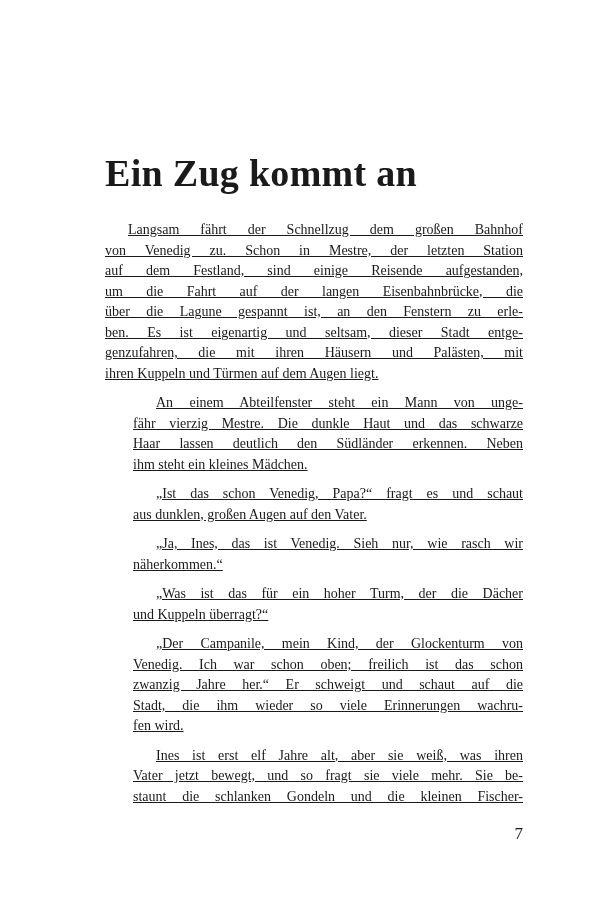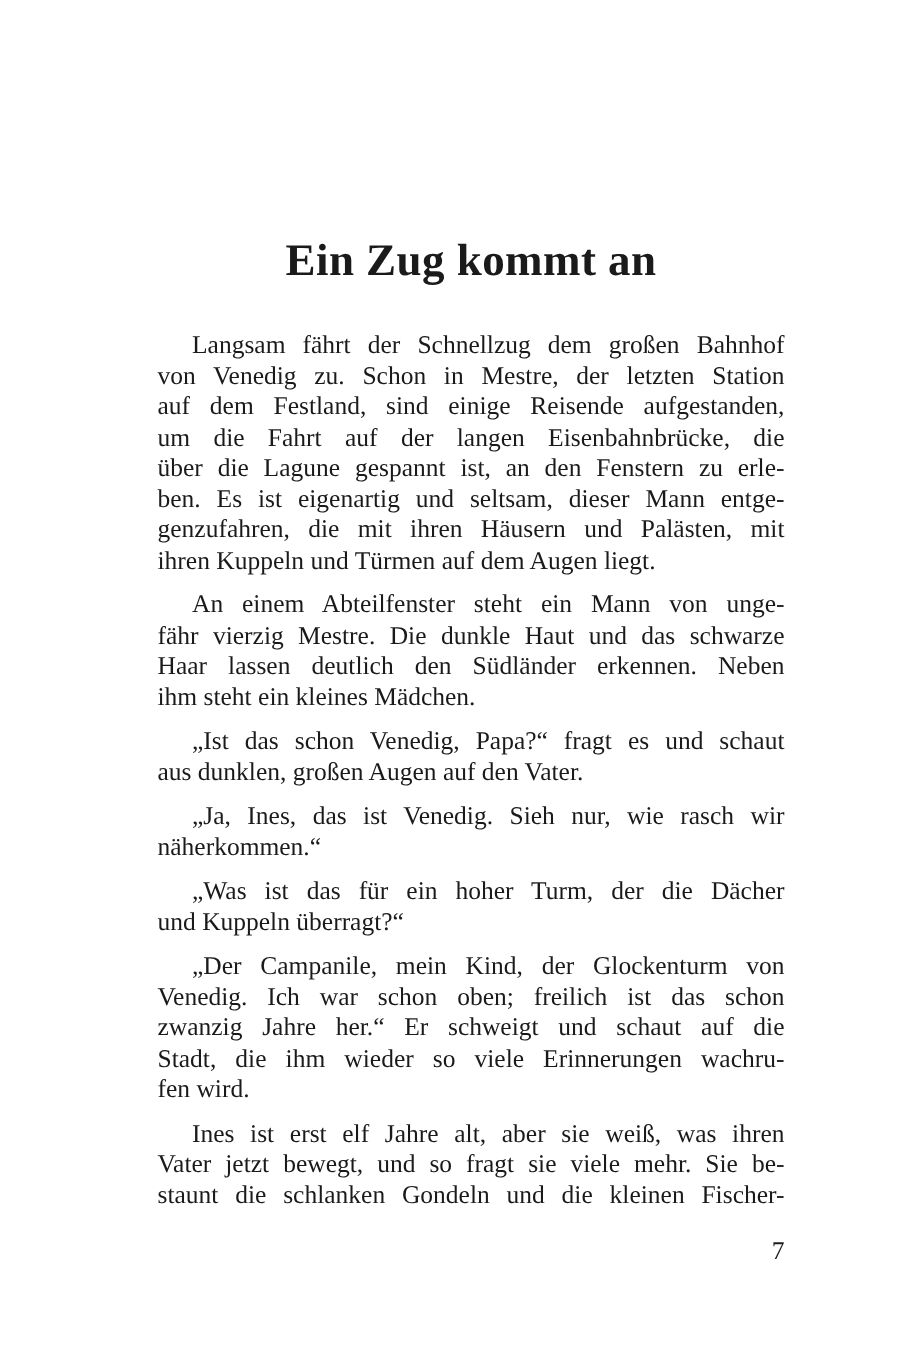--- a/index.html
+++ b/index.html
@@ -21,10 +21,9 @@
   }
   .title {
     margin-top: 155px;
-    font-size: 30px;
+    font-size: 38px;
     line-height: 37px;
     font-weight: 700;
-    text-align: center;
     letter-spacing: 0.3px;
   }
   .body {

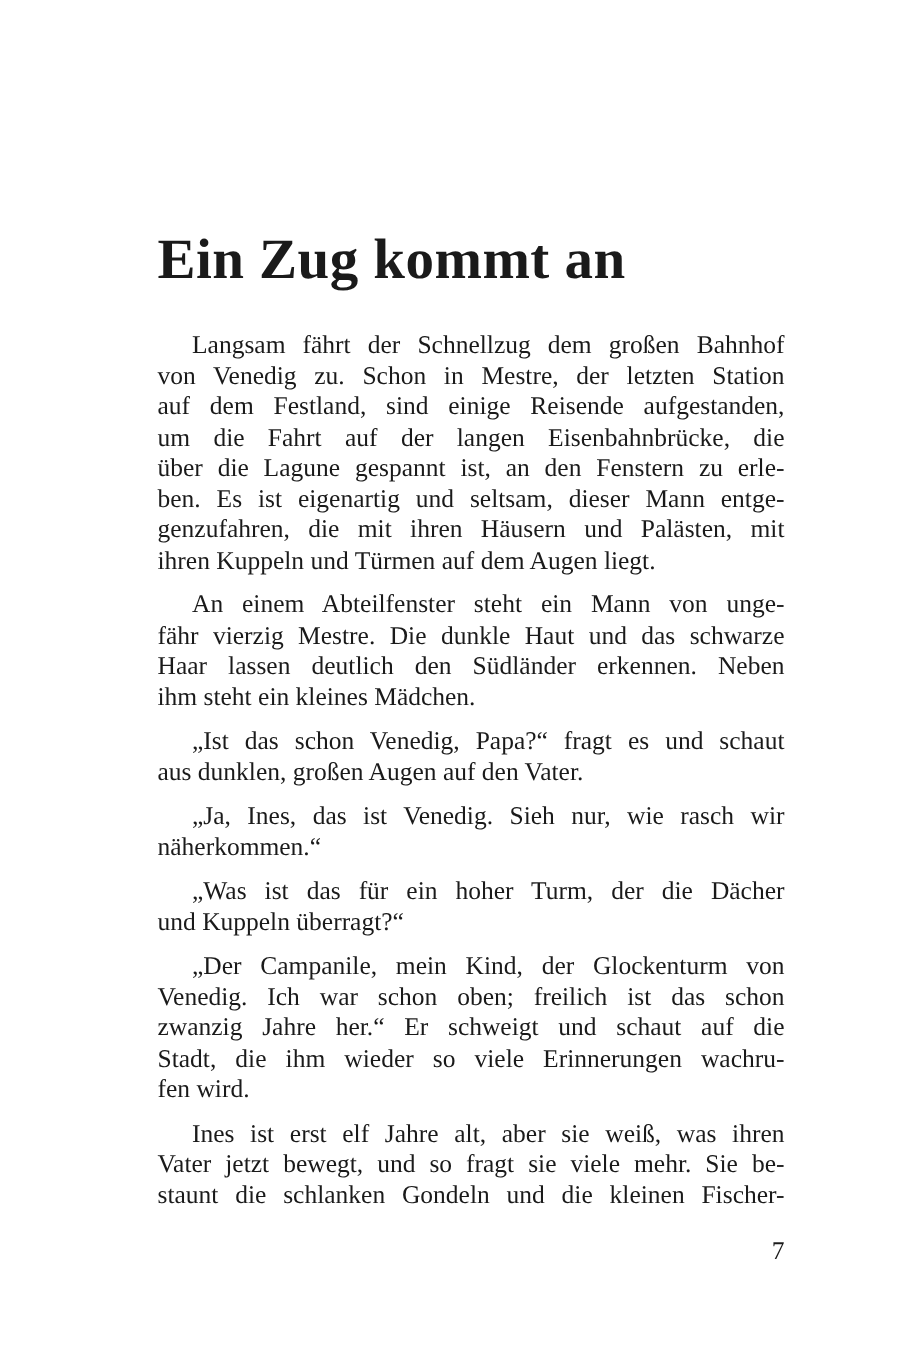--- a/index.html
+++ b/index.html
@@ -28,8 +28,9 @@
   }
   .body {
     margin-top: 28px;
-    font-size: 17px;
+    font-size: 14px;
     line-height: 20.5px;
+    text-decoration: underline;
   }
   .para + .para { margin-top: 9px; }
   .line {

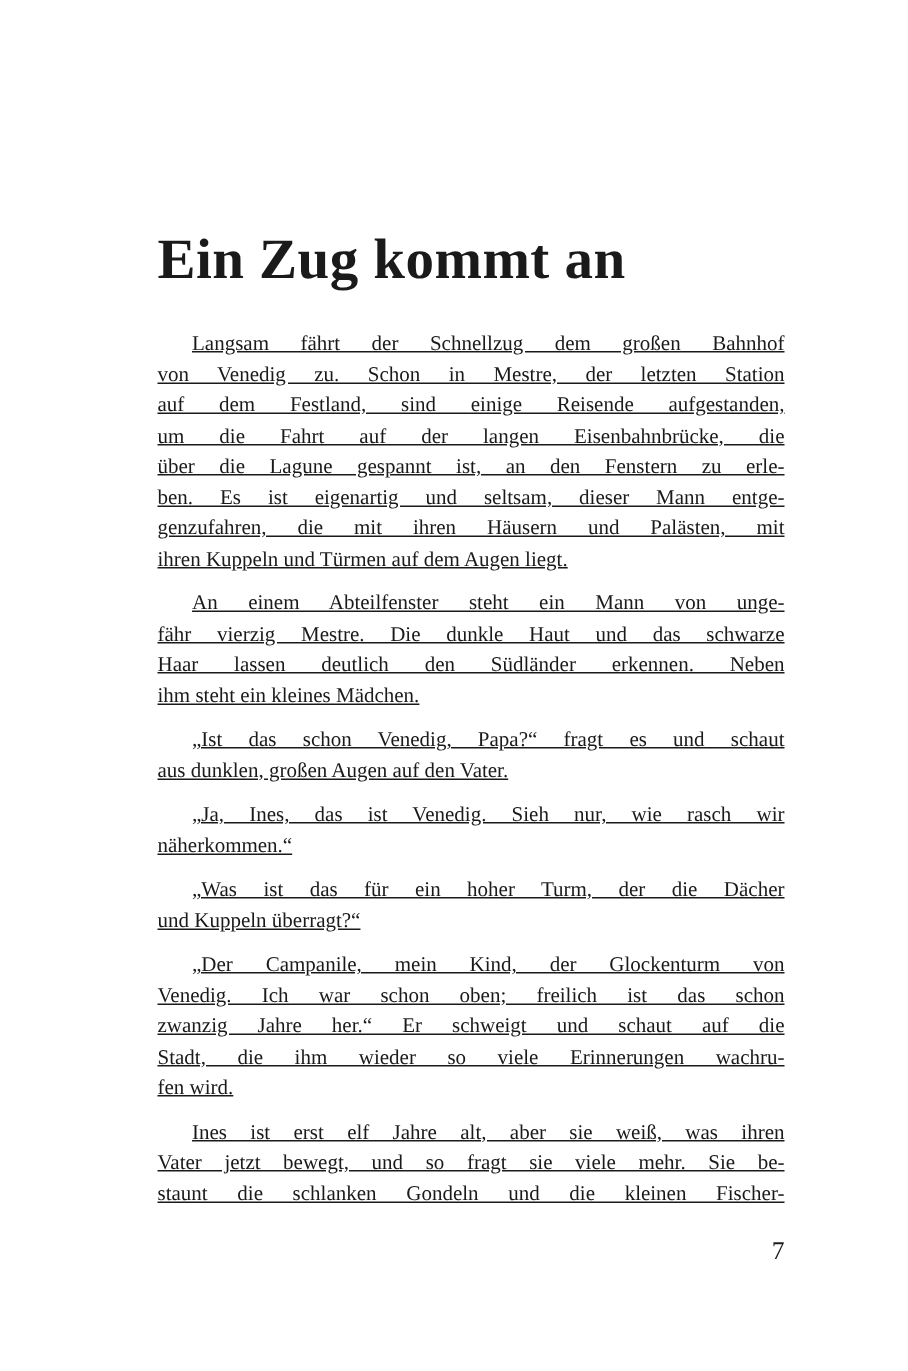--- a/index.html
+++ b/index.html
@@ -58,7 +58,7 @@
           <div class="line">auf dem Festland, sind einige Reisende aufgestanden,</div>
           <div class="line">um die Fahrt auf der langen Eisenbahnbrücke, die</div>
           <div class="line">über die Lagune gespannt ist, an den Fenstern zu erle-</div>
-          <div class="line">ben. Es ist eigenartig und seltsam, dieser Mann entge-</div>
+          <div class="line">ben. Es ist eigenartig und seltsam, dieser Stadt entge-</div>
           <div class="line">genzufahren, die mit ihren Häusern und Palästen, mit</div>
           <div class="line lastline">ihren Kuppeln und Türmen auf dem Augen liegt.</div>
         </div>

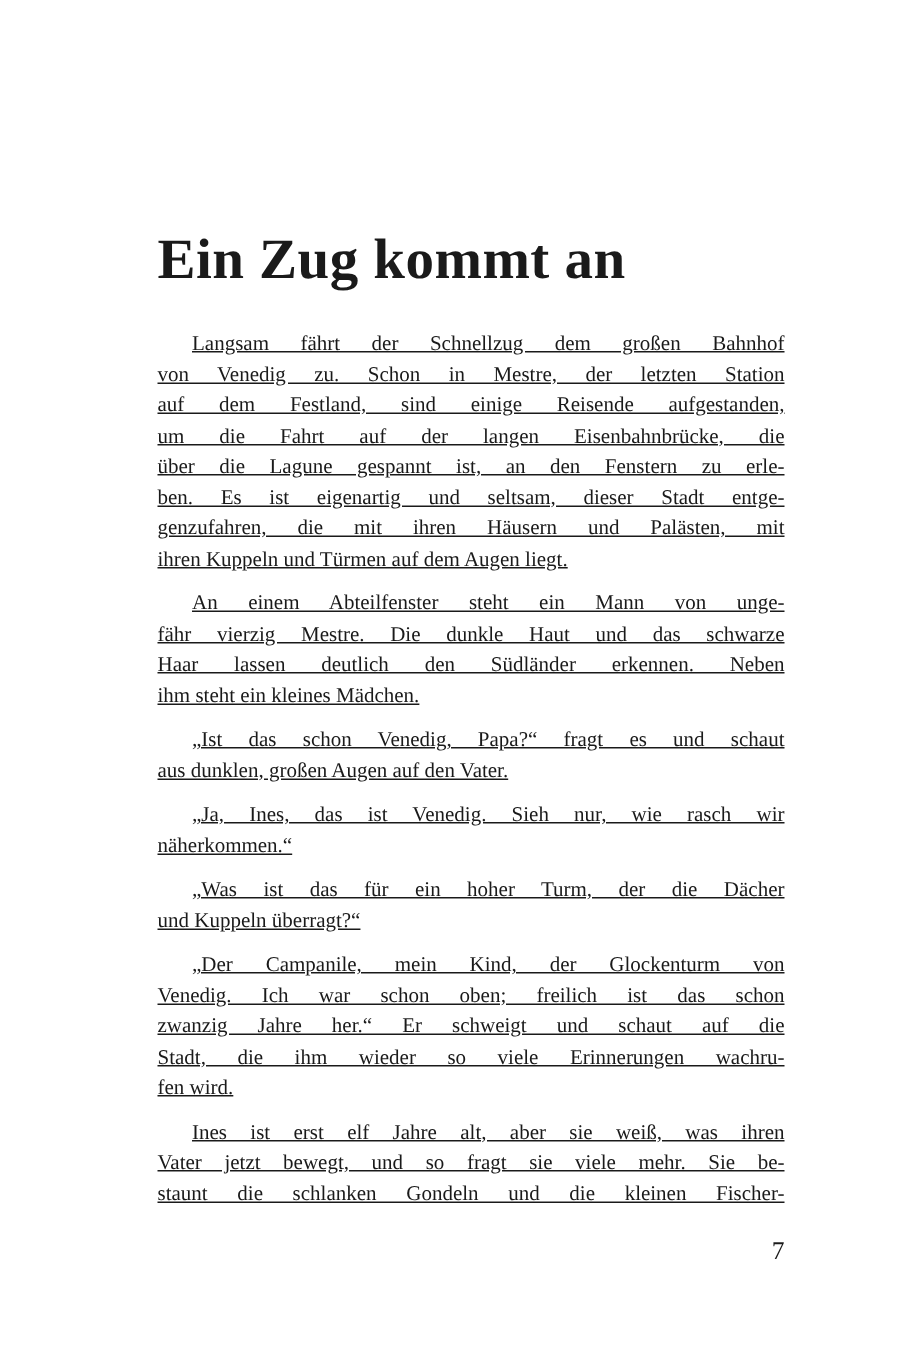--- a/index.html
+++ b/index.html
@@ -32,7 +32,7 @@
     line-height: 20.5px;
     text-decoration: underline;
   }
-  .para + .para { margin-top: 9px; }
+  .para + .para { margin-top: 9px; margin-left: 28px; }
   .line {
     text-align: justify;
     text-align-last: justify;

